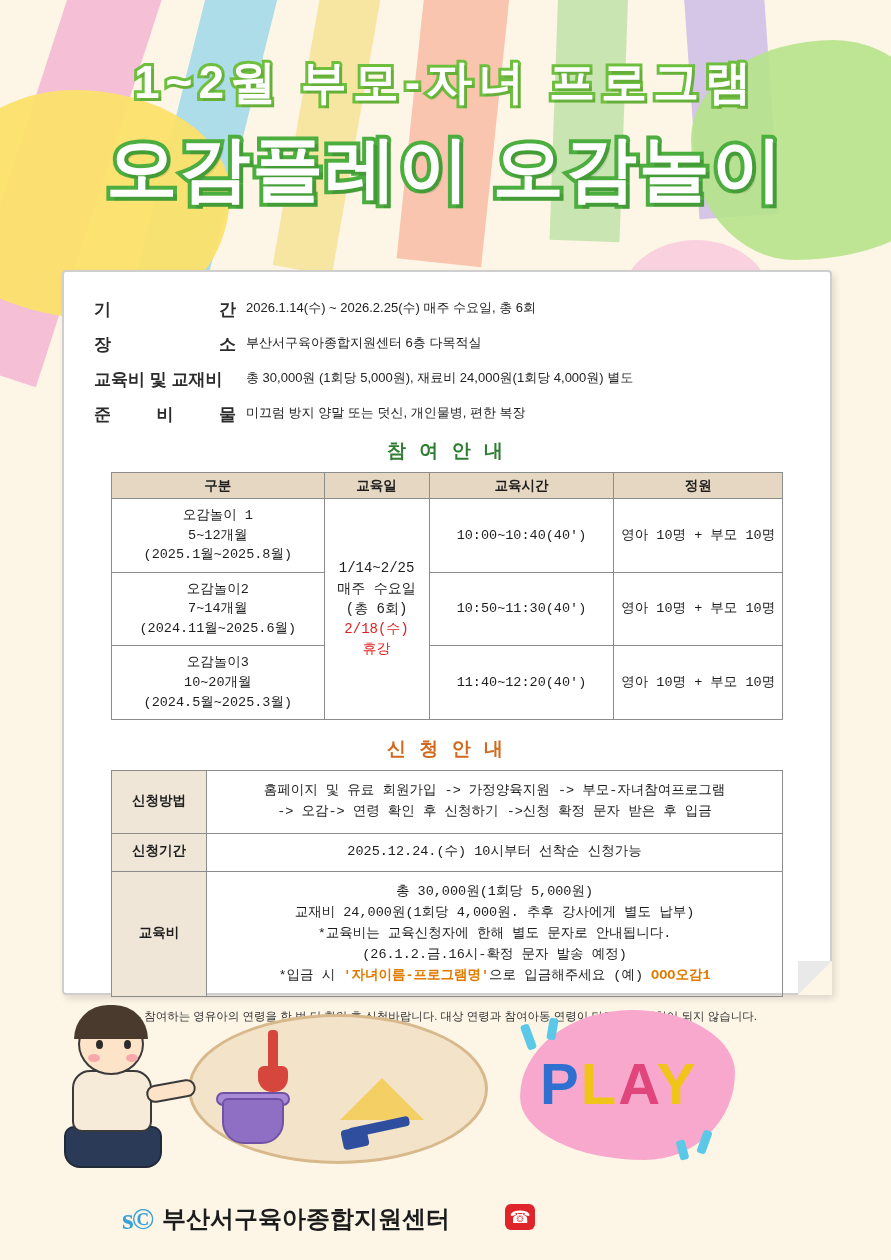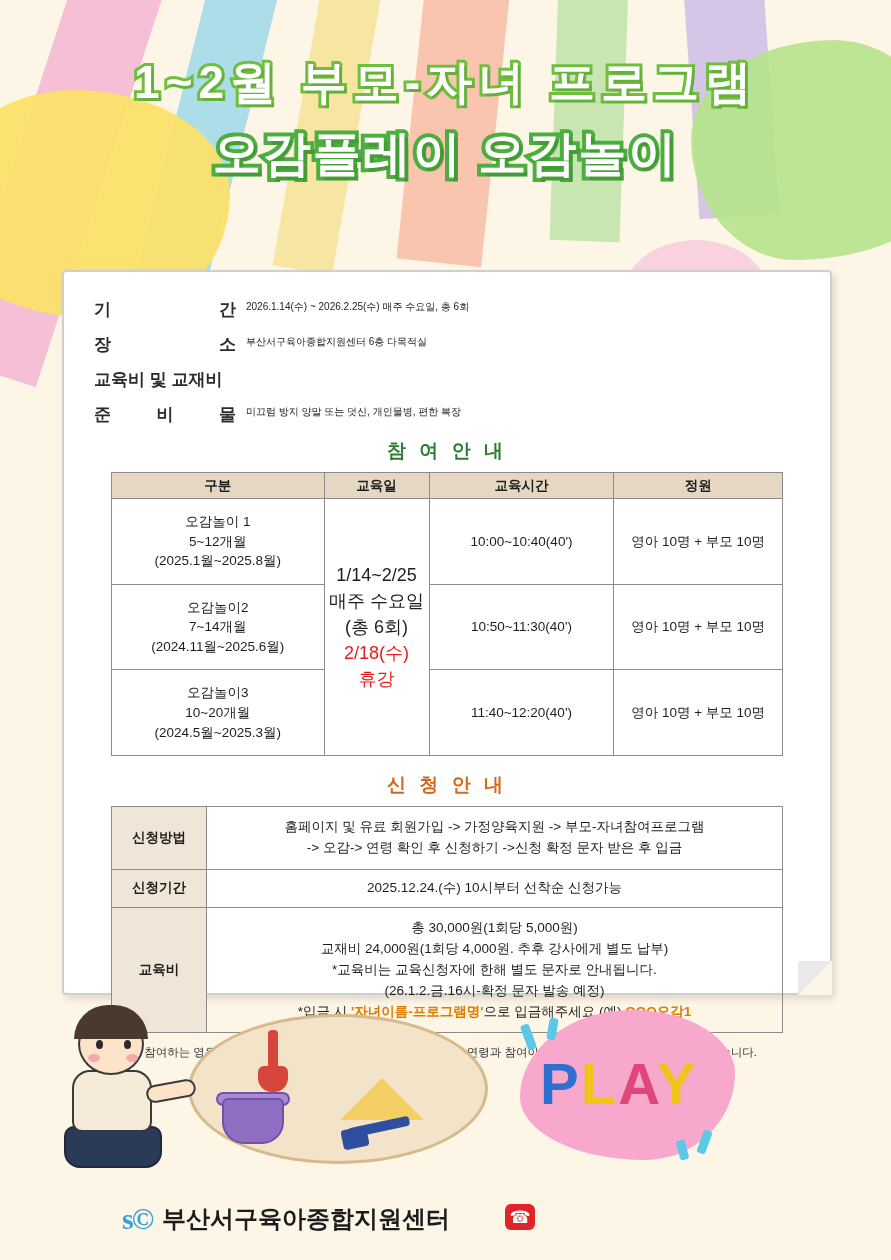--- a/index.html
+++ b/index.html
@@ -39,7 +39,7 @@
   }
   .title-2 {
     margin-top: 8px;
-    font-size: 48px; font-weight:bold; letter-spacing: 2px;
+    font-size: 71px; font-weight:bold; letter-spacing: 2px;
     color:#ffffff;
     -webkit-text-stroke: 8px #4cae3e;
     paint-order: stroke fill;

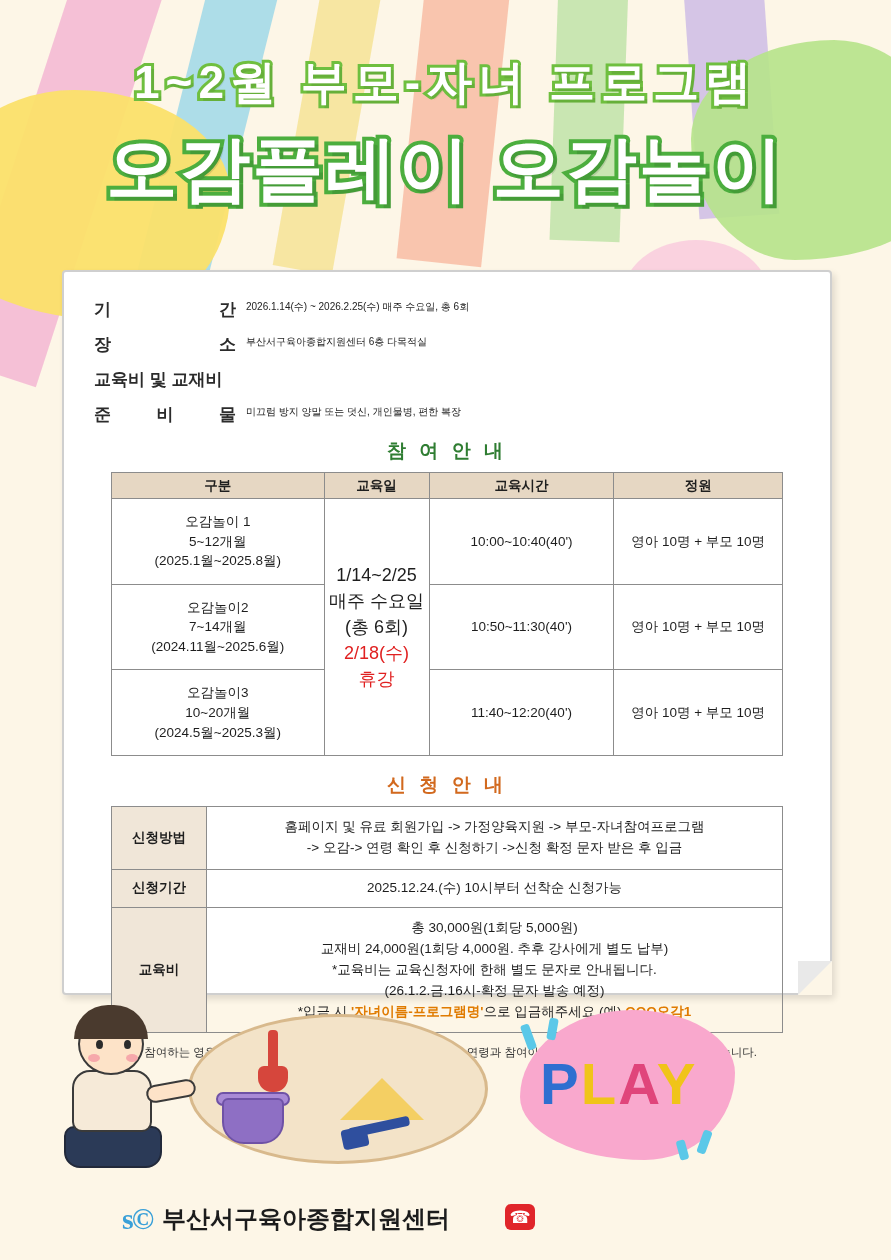--- a/index.html
+++ b/index.html
@@ -65,7 +65,7 @@
     display:flex; justify-content:space-between; padding-right:10px;
   }
   .info-label.wide { justify-content:flex-start; letter-spacing:0; }
-  .info-value { font-size:10px; color:#222; line-height:1.3; padding-top:2px;}
+  .info-value { font-size:13px; color:#222; line-height:1.3; padding-top:2px;}
 
   .section-title {
     text-align:center; font-size:19px; font-weight:bold; color:#2f7d32;

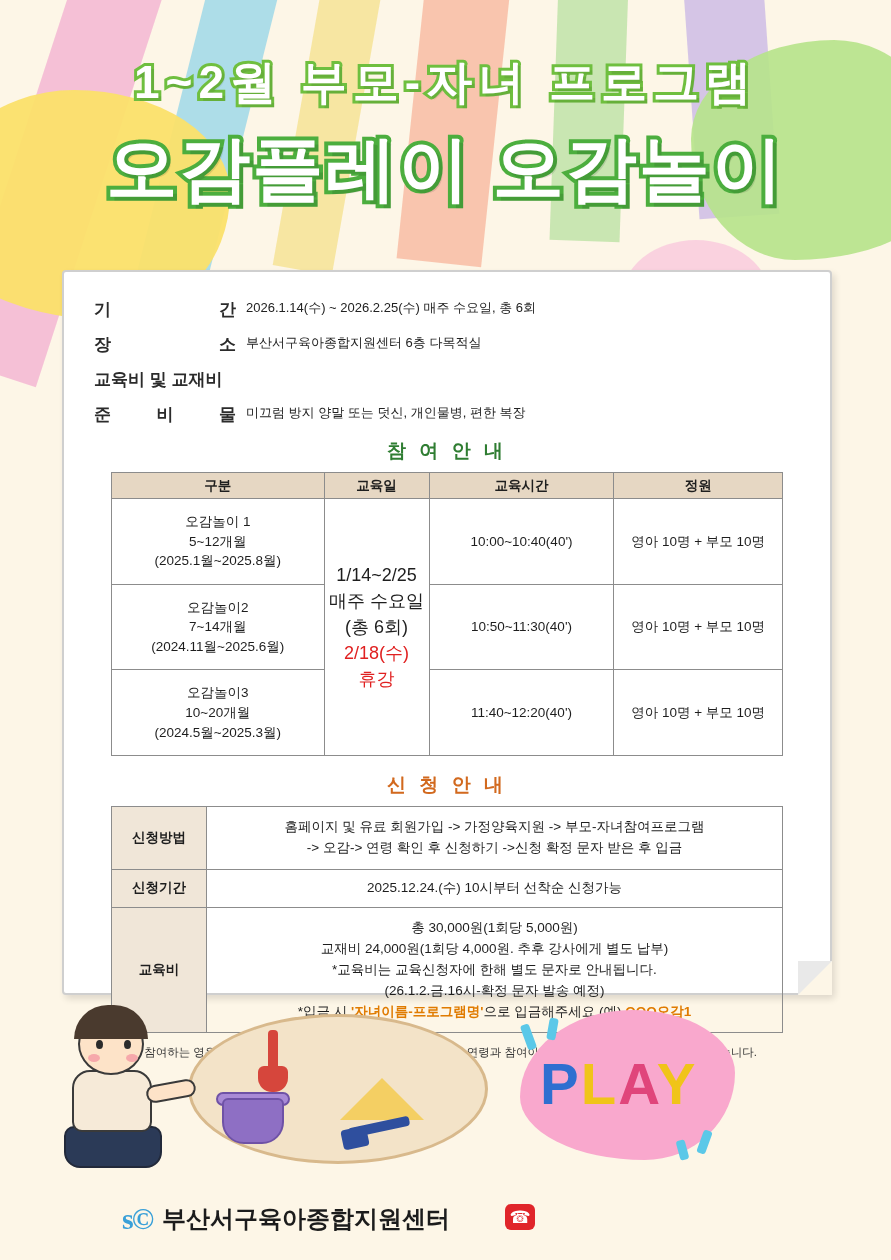--- a/index.html
+++ b/index.html
@@ -179,6 +179,7 @@
     <div class="info-row">
       <div class="info-label wide">교육비 및 교재비</div>
       <div class="info-value"></div>
+      <div class="info-value">총 30,000원 (1회당 5,000원), 재료비 24,000원(1회당 4,000원) 별도</div>
     </div>
 
     <div class="info-row">

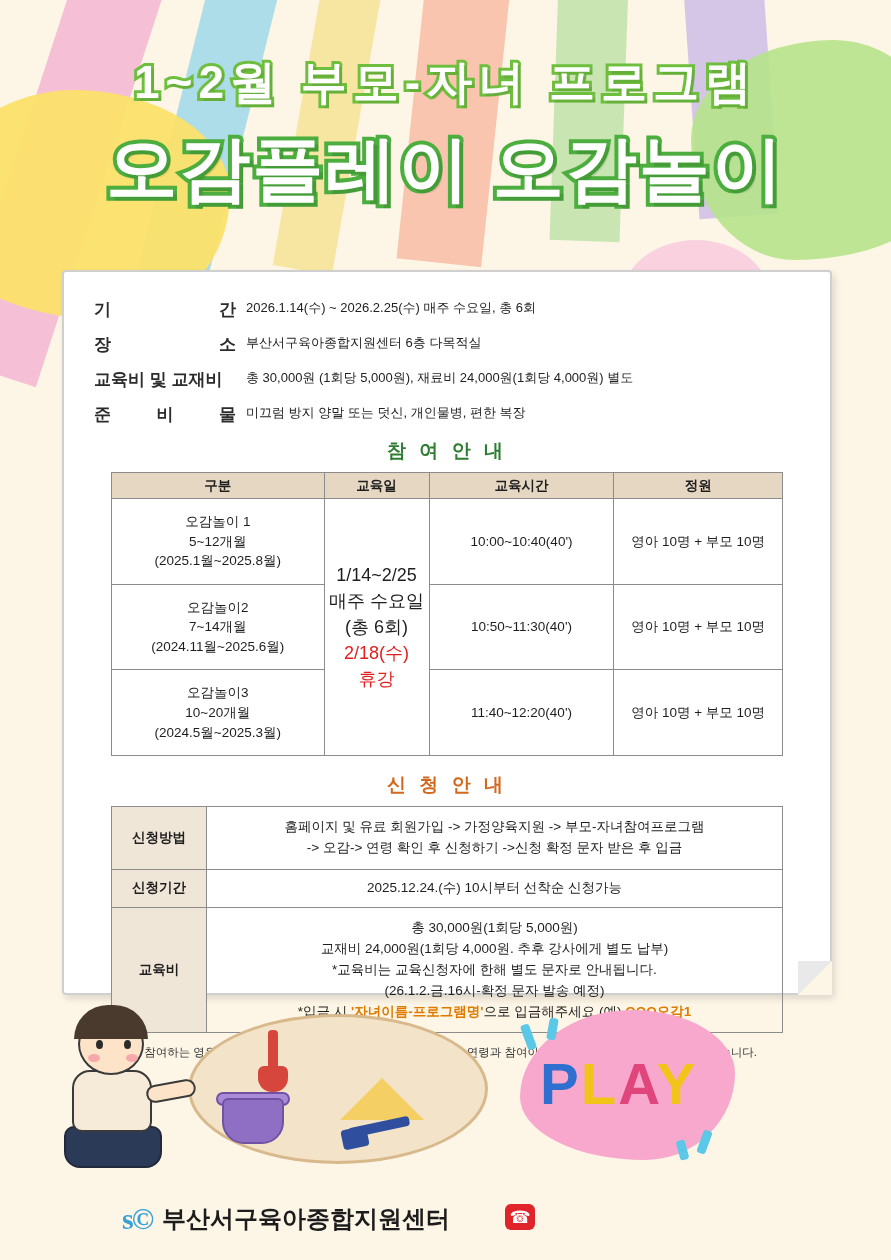--- a/index.html
+++ b/index.html
@@ -73,7 +73,7 @@
   }
   .section-title.apply { color:#d2691e; margin-top:16px; }
 
-  table { border-collapse: collapse; width: 672px; margin: 0 auto; }
+  table { border-collapse: collapse; width: 672px; margin: 0 auto; font-family: Liberation Mono, monospace; }
   th, td { border:1px solid #8c8c8c; text-align:center; font-size:13.5px; color:#1e1e1e; }
   thead th { background:#e6d7c3; font-weight:bold; height:26px; }
   .t1 td { padding:13px 4px; line-height:1.45; }

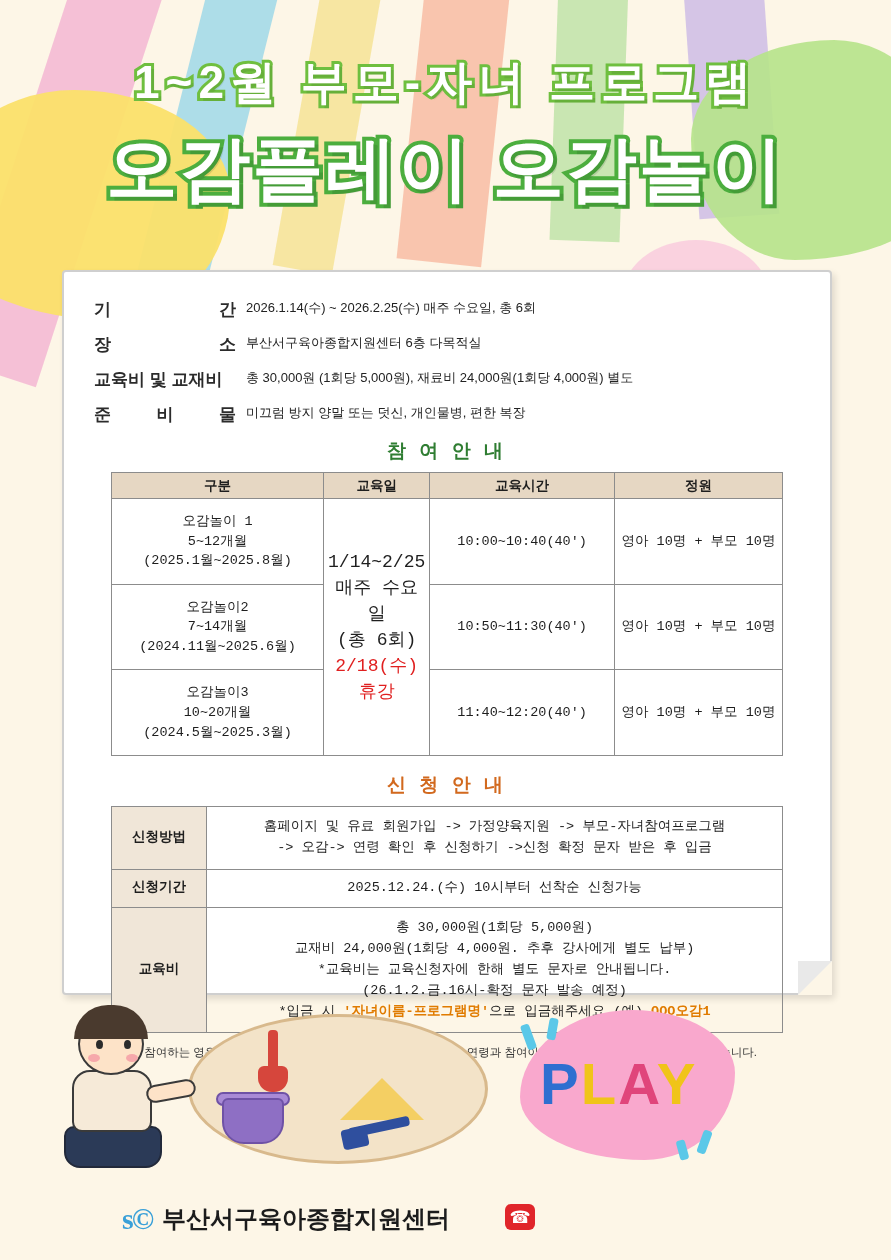--- a/index.html
+++ b/index.html
@@ -76,7 +76,7 @@
   table { border-collapse: collapse; width: 672px; margin: 0 auto; font-family: Liberation Mono, monospace; }
   th, td { border:1px solid #8c8c8c; text-align:center; font-size:13.5px; color:#1e1e1e; }
   thead th { background:#e6d7c3; font-weight:bold; height:26px; }
-  .t1 td { padding:13px 4px; line-height:1.45; }
+  .t1 td { padding:7px 4px; line-height:1.45; }
   .col-a { width:213px; }
   .col-b { width:105px; }
   .col-c { width:185px; }

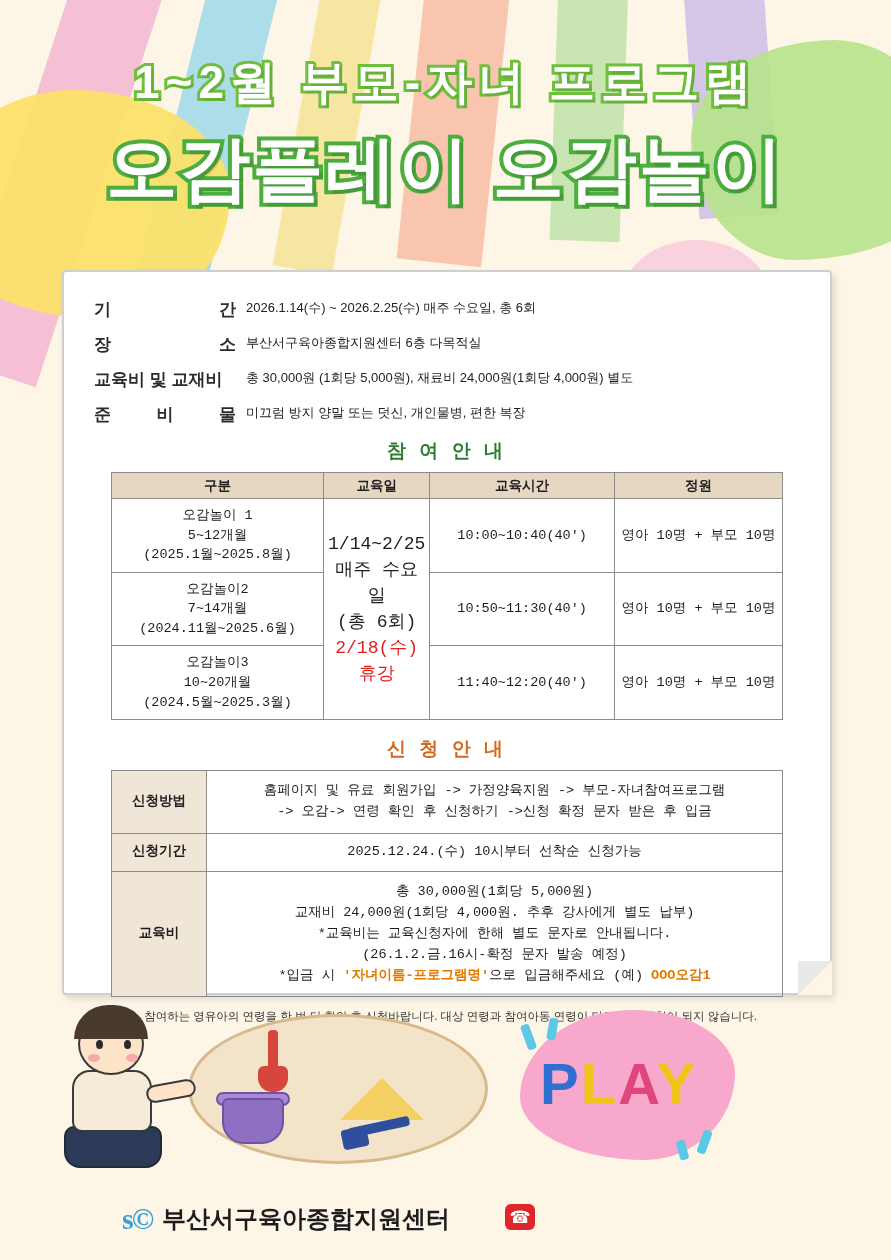--- a/index.html
+++ b/index.html
@@ -82,7 +82,7 @@
   .col-c { width:185px; }
   .col-d { width:169px; }
   .red { color:#e02020; }
-  .midcell { font-size:18px; line-height:1.5; }
+  .midcell { font-size:14px; line-height:1.5; }
 
   
   .t2 { width: 672px; }

